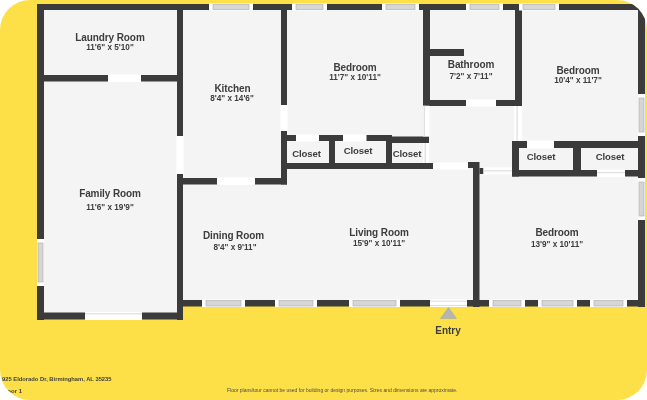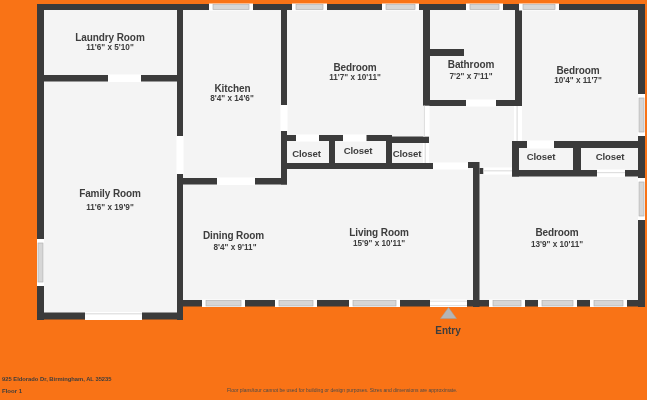--- a/index.html
+++ b/index.html
@@ -3,7 +3,7 @@
 <meta charset="utf-8">
 <style>
 html,body{margin:0;padding:0;background:#fff;}
-#page{position:relative;width:647px;height:400px;background:#f97316;overflow:hidden;}
+#page{position:relative;width:647px;height:400px;background:#fde047;overflow:hidden;border-radius:30px;}
 svg{display:block;}
 text{font-family:"Liberation Sans",sans-serif;fill:#3d3d3d;}
 .rn{font-size:10px;font-weight:bold;letter-spacing:-0.1px;}

